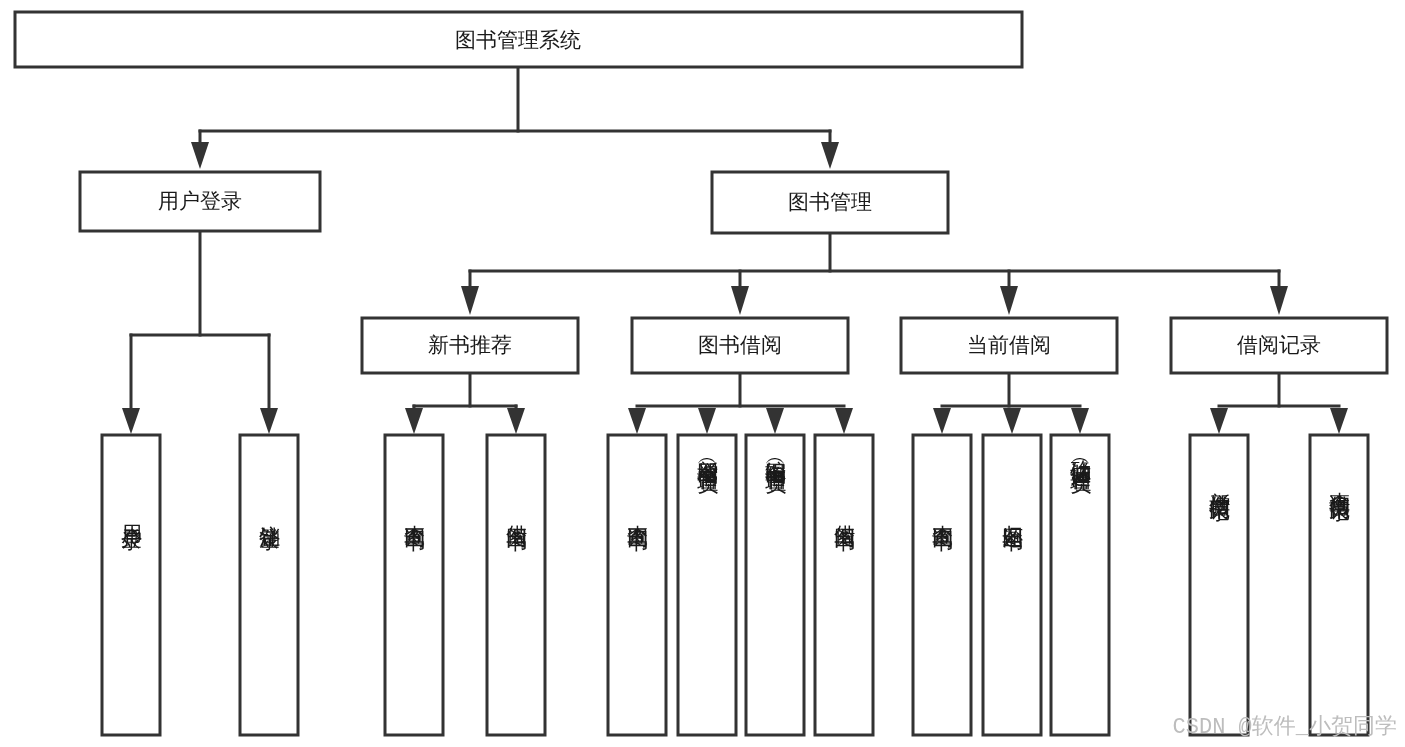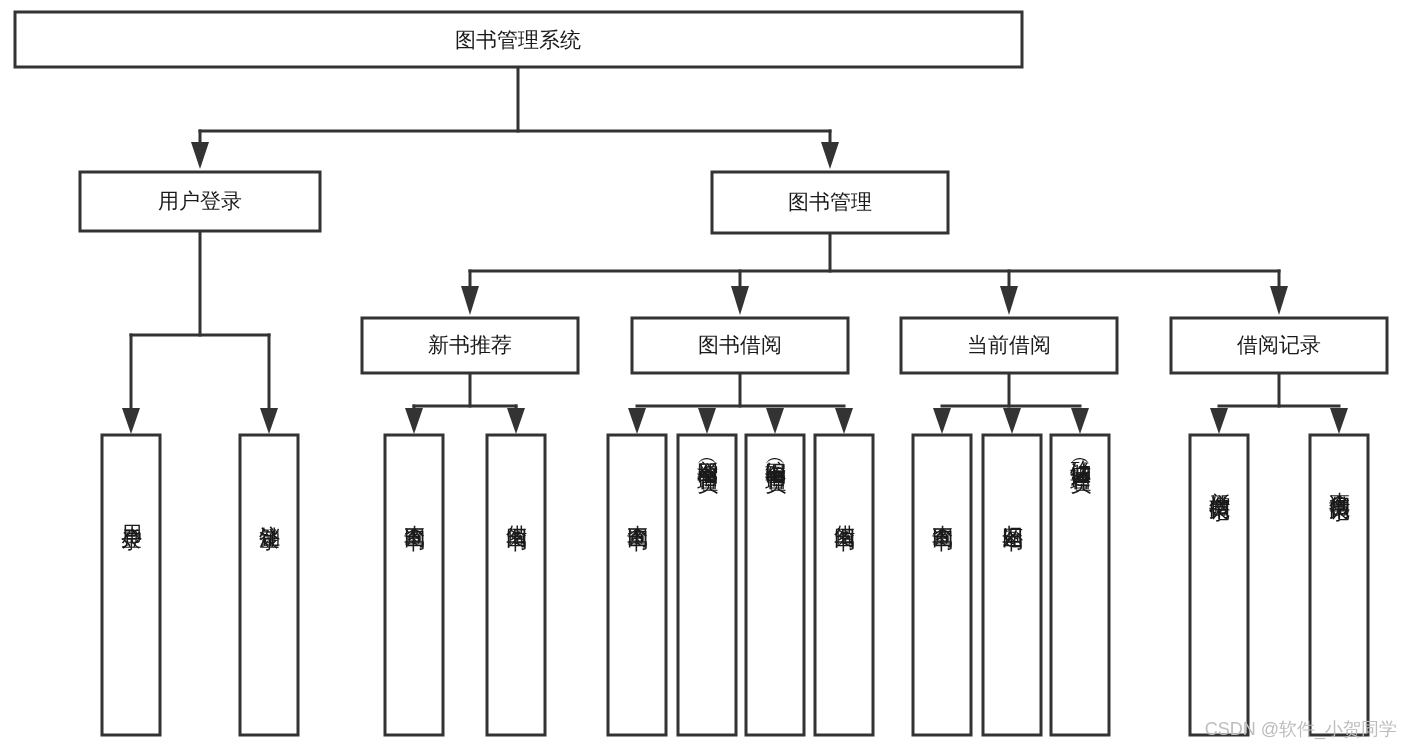--- a/index.html
+++ b/index.html
@@ -66,8 +66,8 @@
     position: absolute;
     right: 8px;
     bottom: 6px;
-    font-family: Liberation Sans, sans-serif;
-    font-size: 18px;
+    font-family: Liberation Mono, monospace;
+    font-size: 22px;
     color: #bdbdbd;
     white-space: nowrap;
   }

